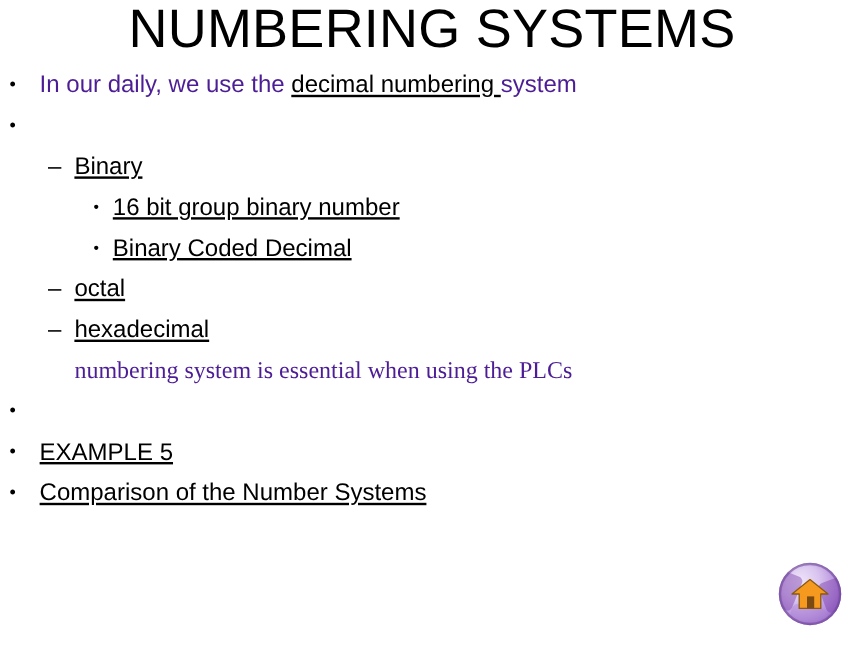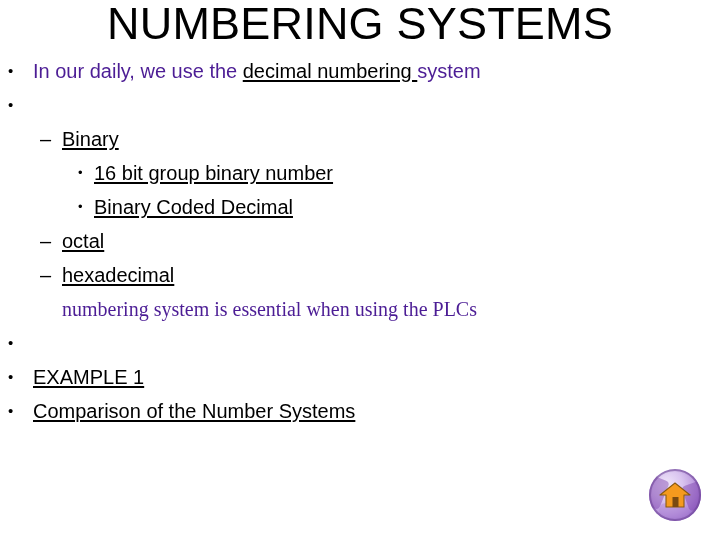--- a/index.html
+++ b/index.html
@@ -147,7 +147,7 @@
       <div class="line lvl2"><span class="bullet">–</span><span class="txt"><span class="link">hexadecimal</span></span></div>
       <div class="line lvl2 nobullet"><span class="txt"><span class="plain">numbering system is essential when using the PLCs</span></span></div>
       <div class="line lvl1"><span class="bullet">•</span></div>
-      <div class="line lvl1"><span class="bullet">•</span><span class="txt"><span class="link">EXAMPLE 1</span></span></div>
+      <div class="line lvl1"><span class="bullet">•</span><span class="txt"><span class="link">EXAMPLE 5</span></span></div>
       <div class="line lvl1"><span class="bullet">•</span><span class="txt"><span class="link">Comparison of the Number Systems</span></span></div>
     </div>
 

